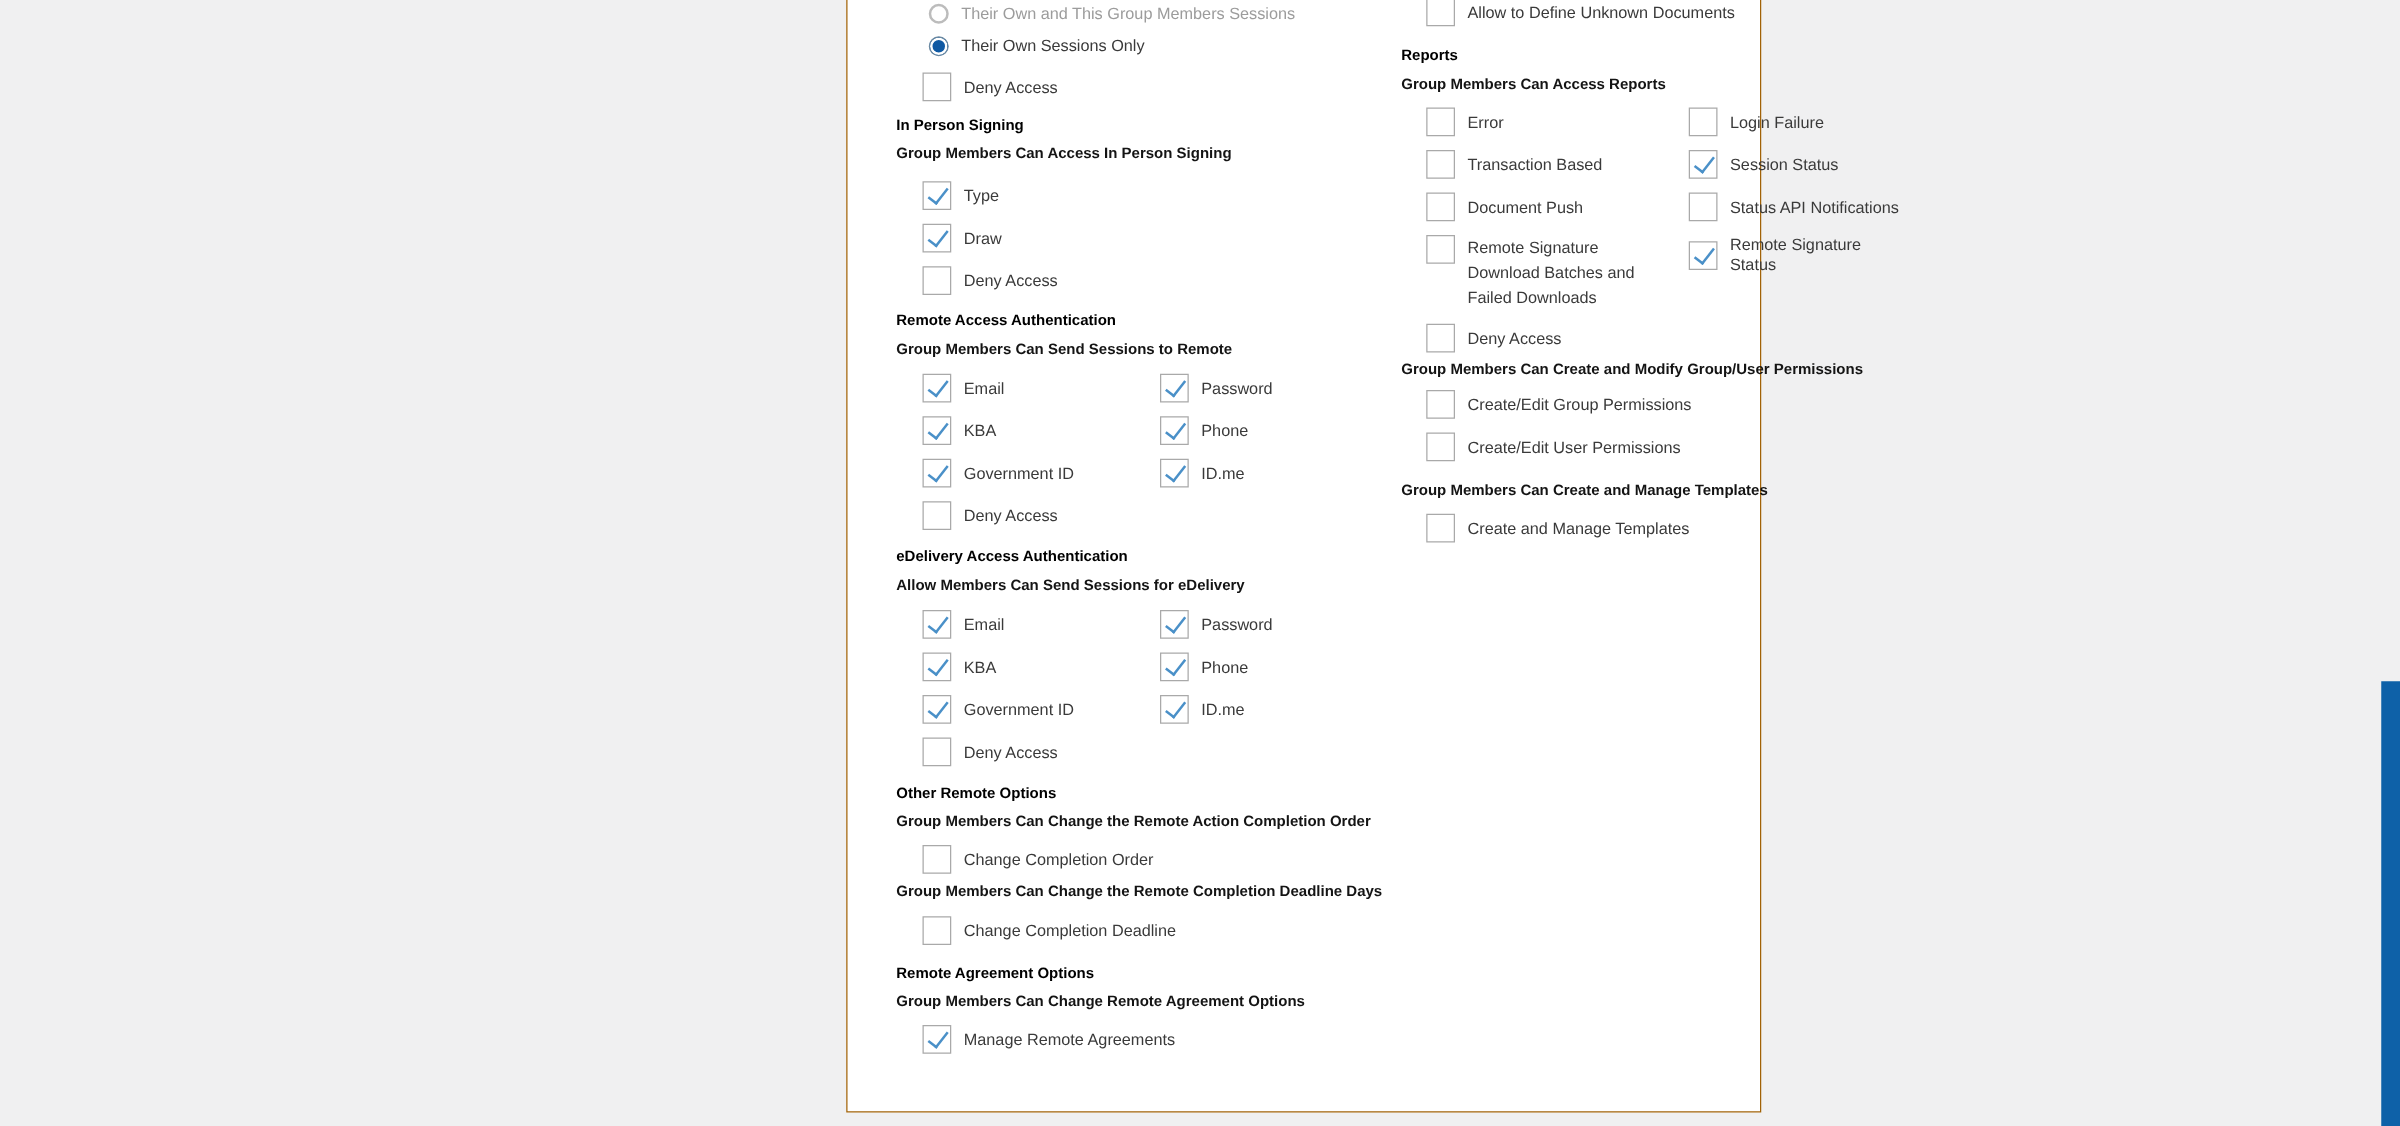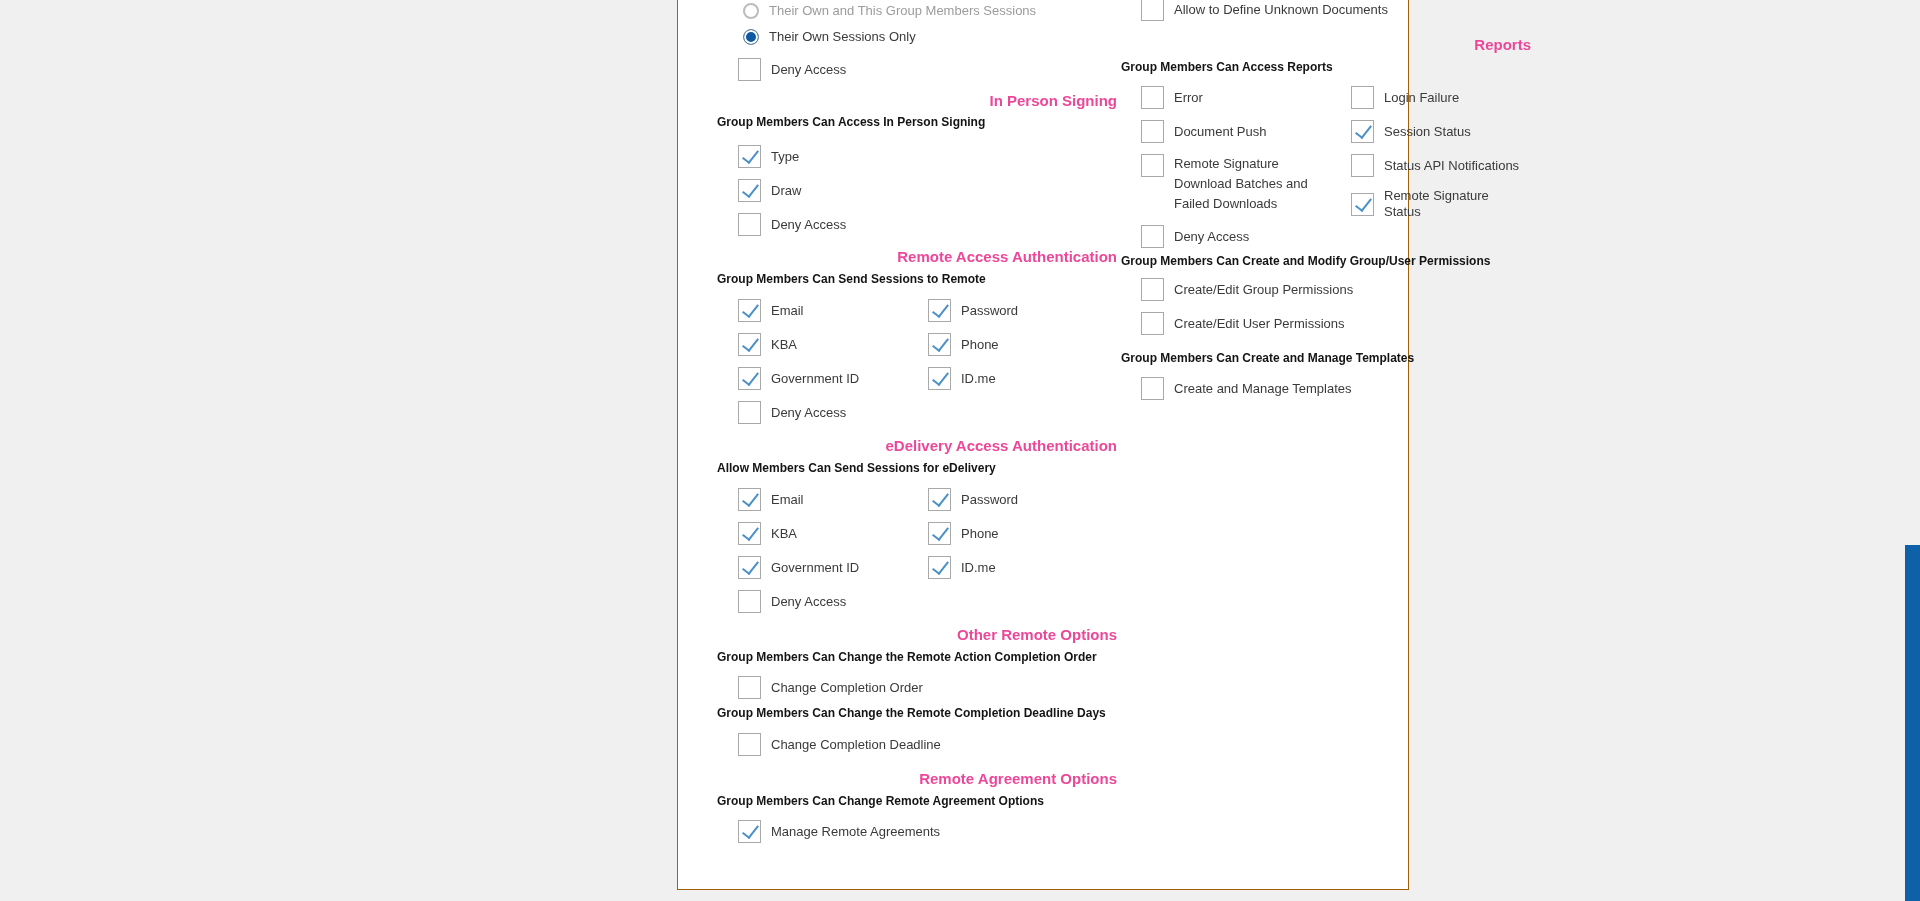--- a/index.html
+++ b/index.html
@@ -17,7 +17,7 @@
   .col-left{left:39px;width:400px;}
   .col-right{left:443px;width:410px;}
 
-  .title{font-size:15px;font-weight:700;color:#ec4899;line-height:17px;text-align:right;}
+  .title{font-size:12px;font-weight:700;color:#000000;line-height:17px;}
   .subtitle{font-size:12px;font-weight:700;color:#141414;line-height:14px;}
   .label{font-size:13px;color:#3a3a3a;line-height:16px;}
   .label.muted{color:#9c9c9c;}

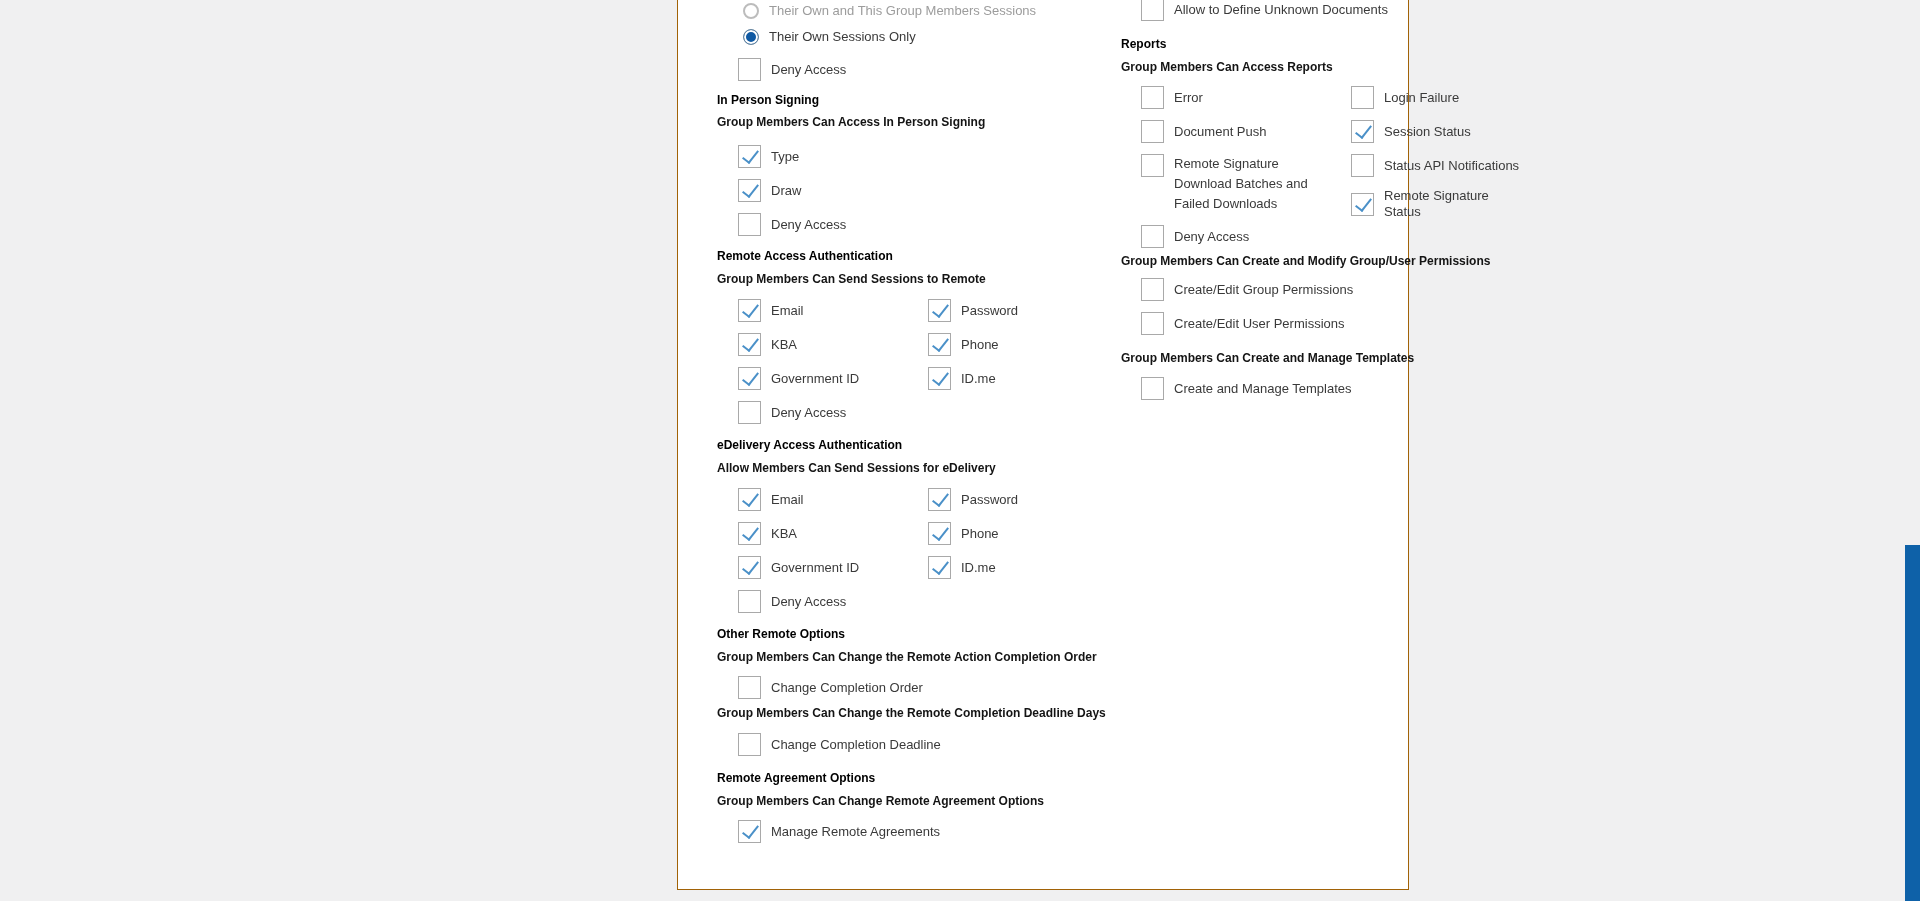--- a/index.html
+++ b/index.html
@@ -215,6 +215,10 @@
         </div>
         <div class="row">
           <span class="cb"></span>
+          <span class="label">Transaction Based</span>
+        </div>
+        <div class="row">
+          <span class="cb"></span>
           <span class="label">Document Push</span>
         </div>
         <div class="row top">

